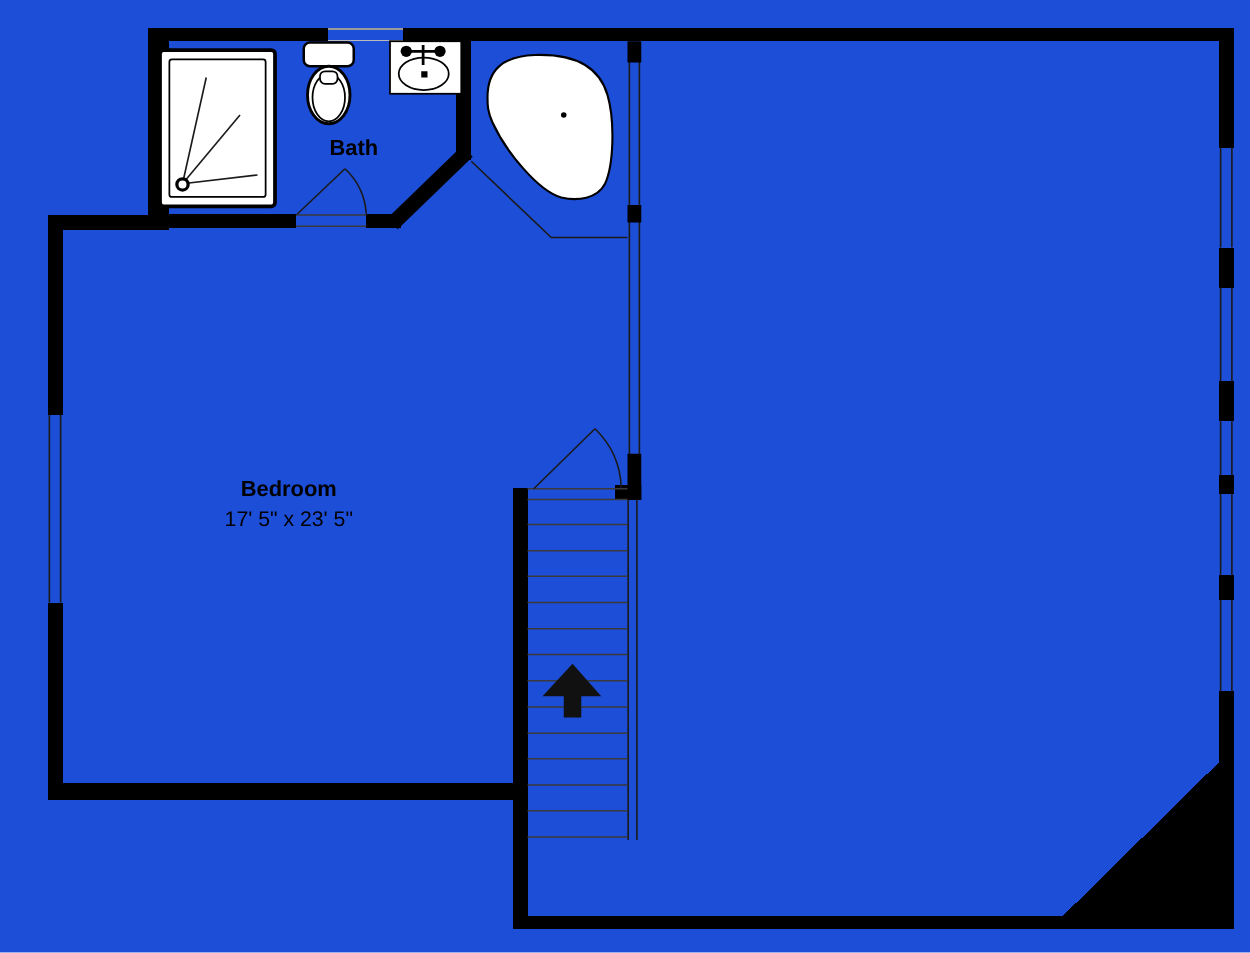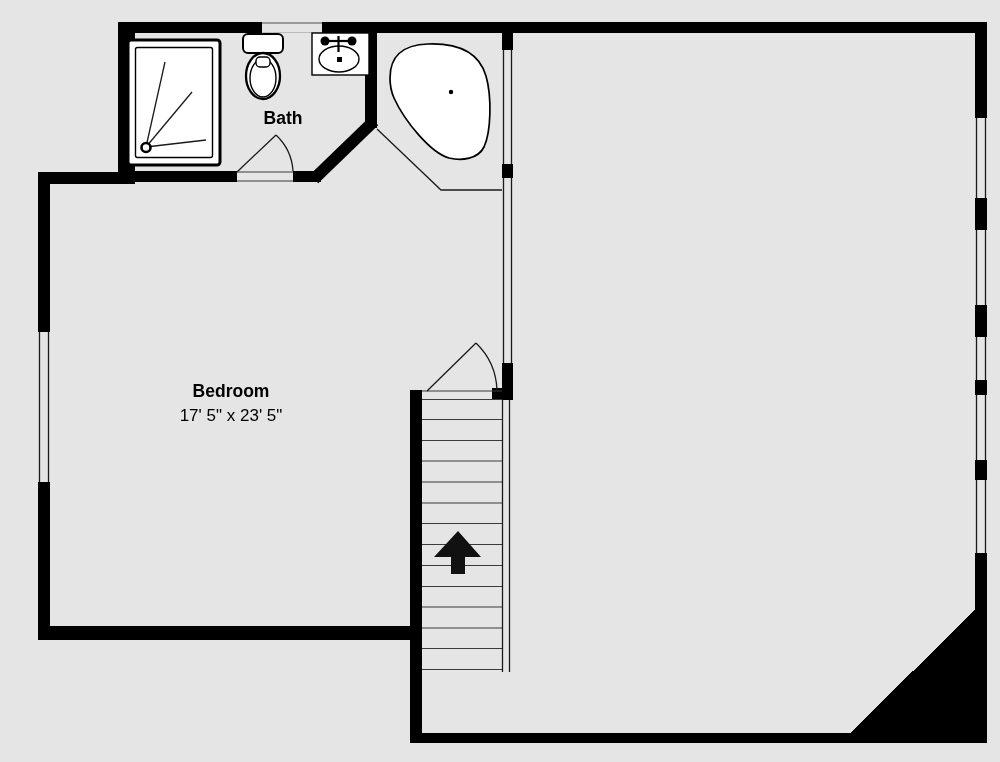--- a/index.html
+++ b/index.html
@@ -12,7 +12,7 @@
     position: relative;
     width: 1000px;
     height: 762px;
-    background: #e5e5e5;
+    background: #1d4ed8;
     overflow: hidden;
   }
   svg { display: block; }

